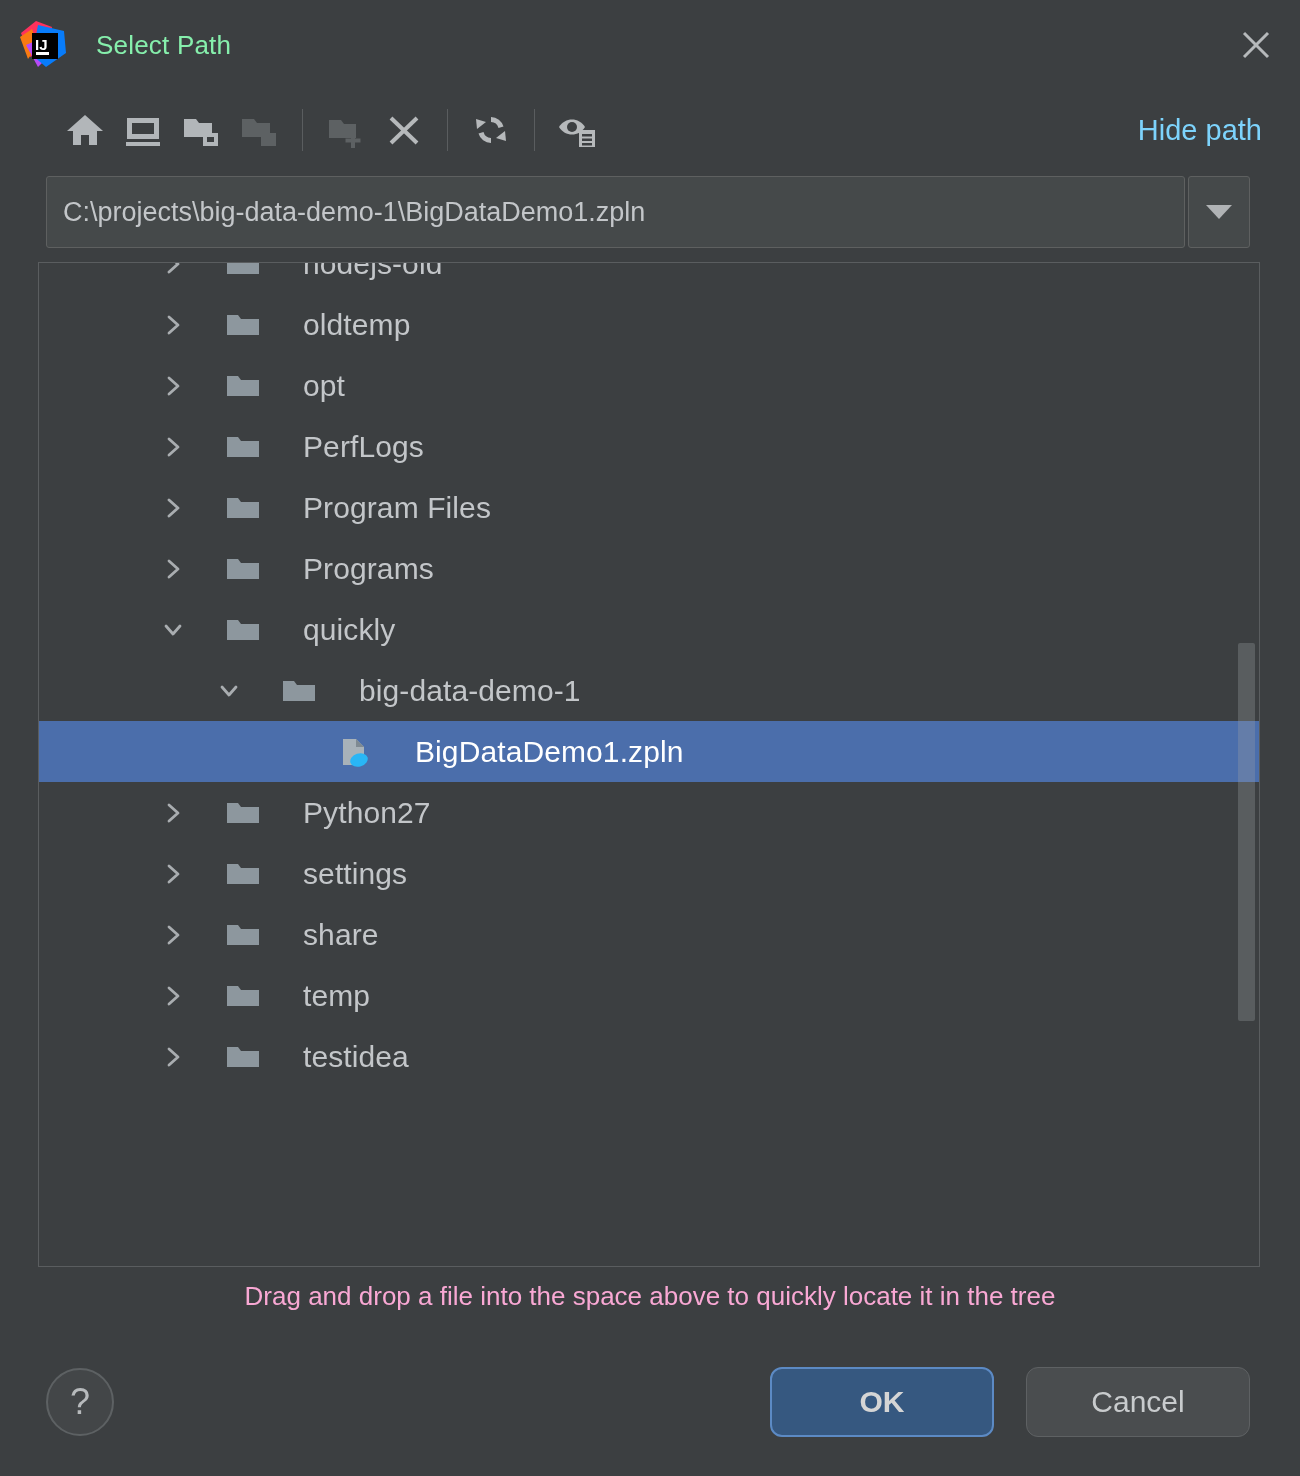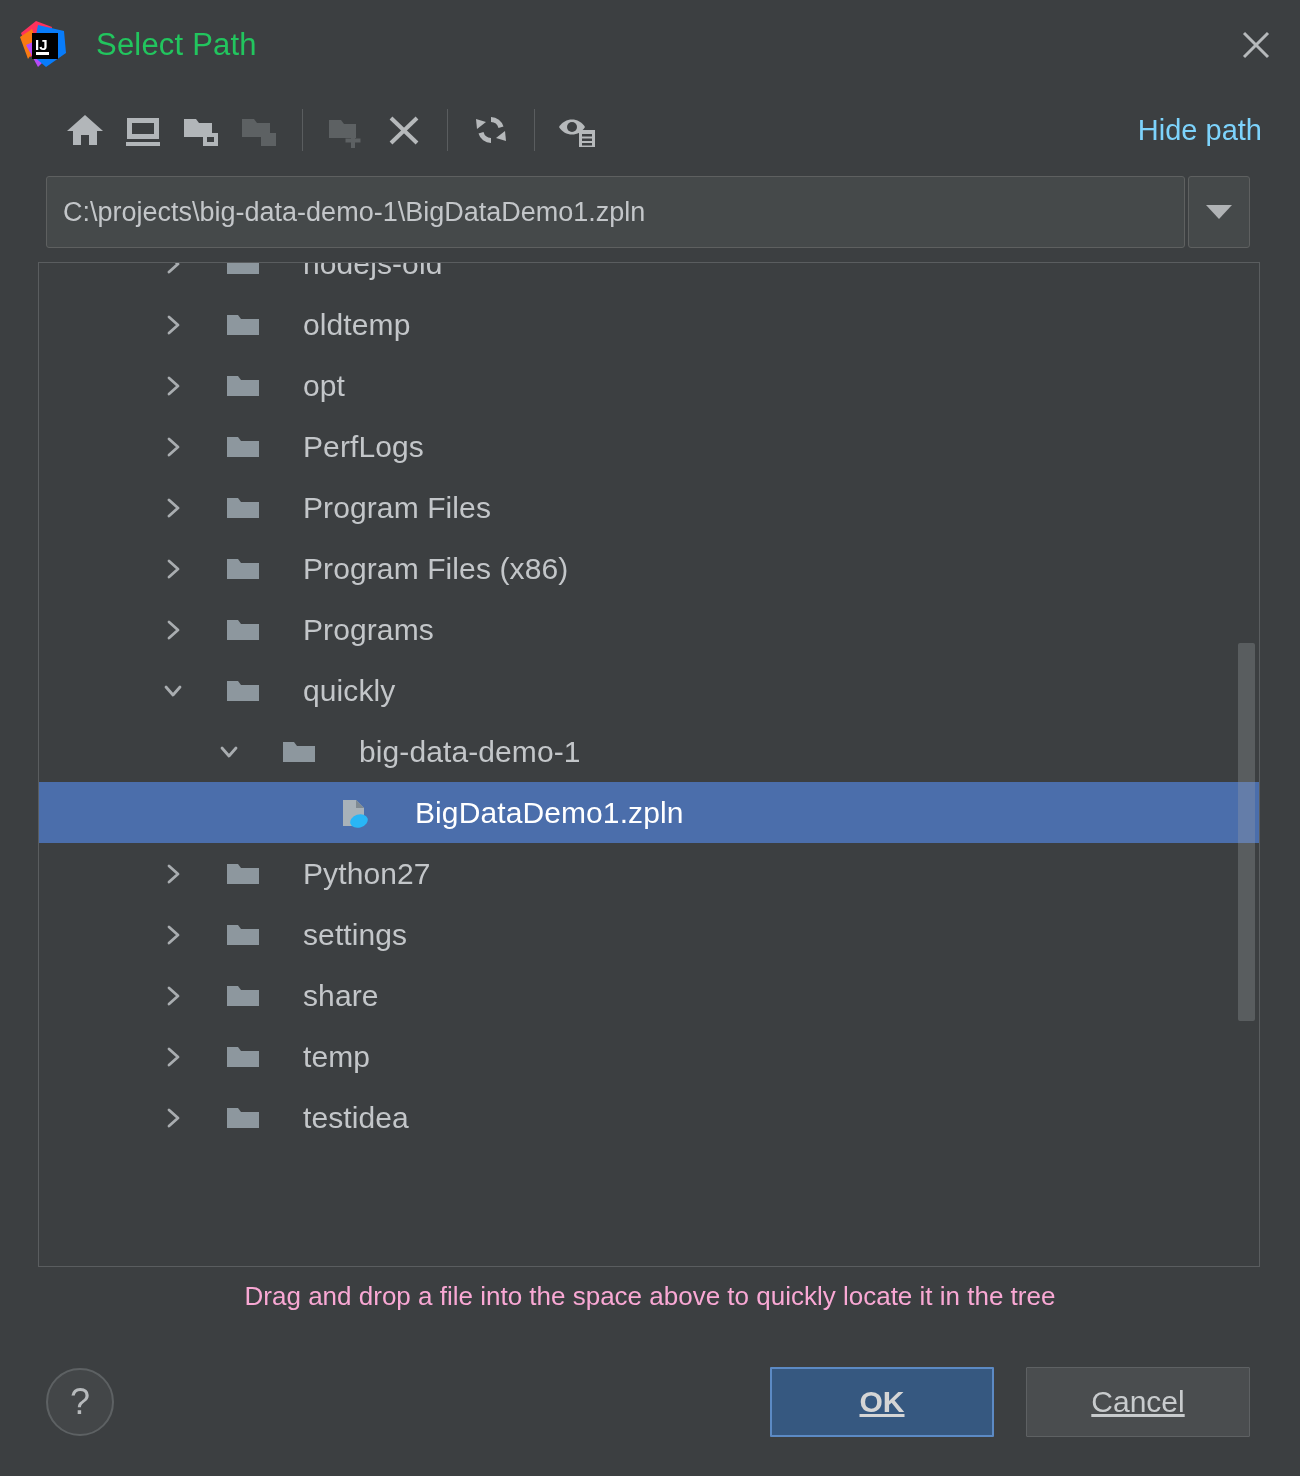--- a/index.html
+++ b/index.html
@@ -33,8 +33,8 @@
   }
   .ij-logo svg { display: block; }
   .title-text {
-    font-size: 31px;
-    color: #22c55e;
+    font-size: 26px;
+    color: #86efac;
     margin-left: 26px;
     letter-spacing: .2px;
     white-space: nowrap;

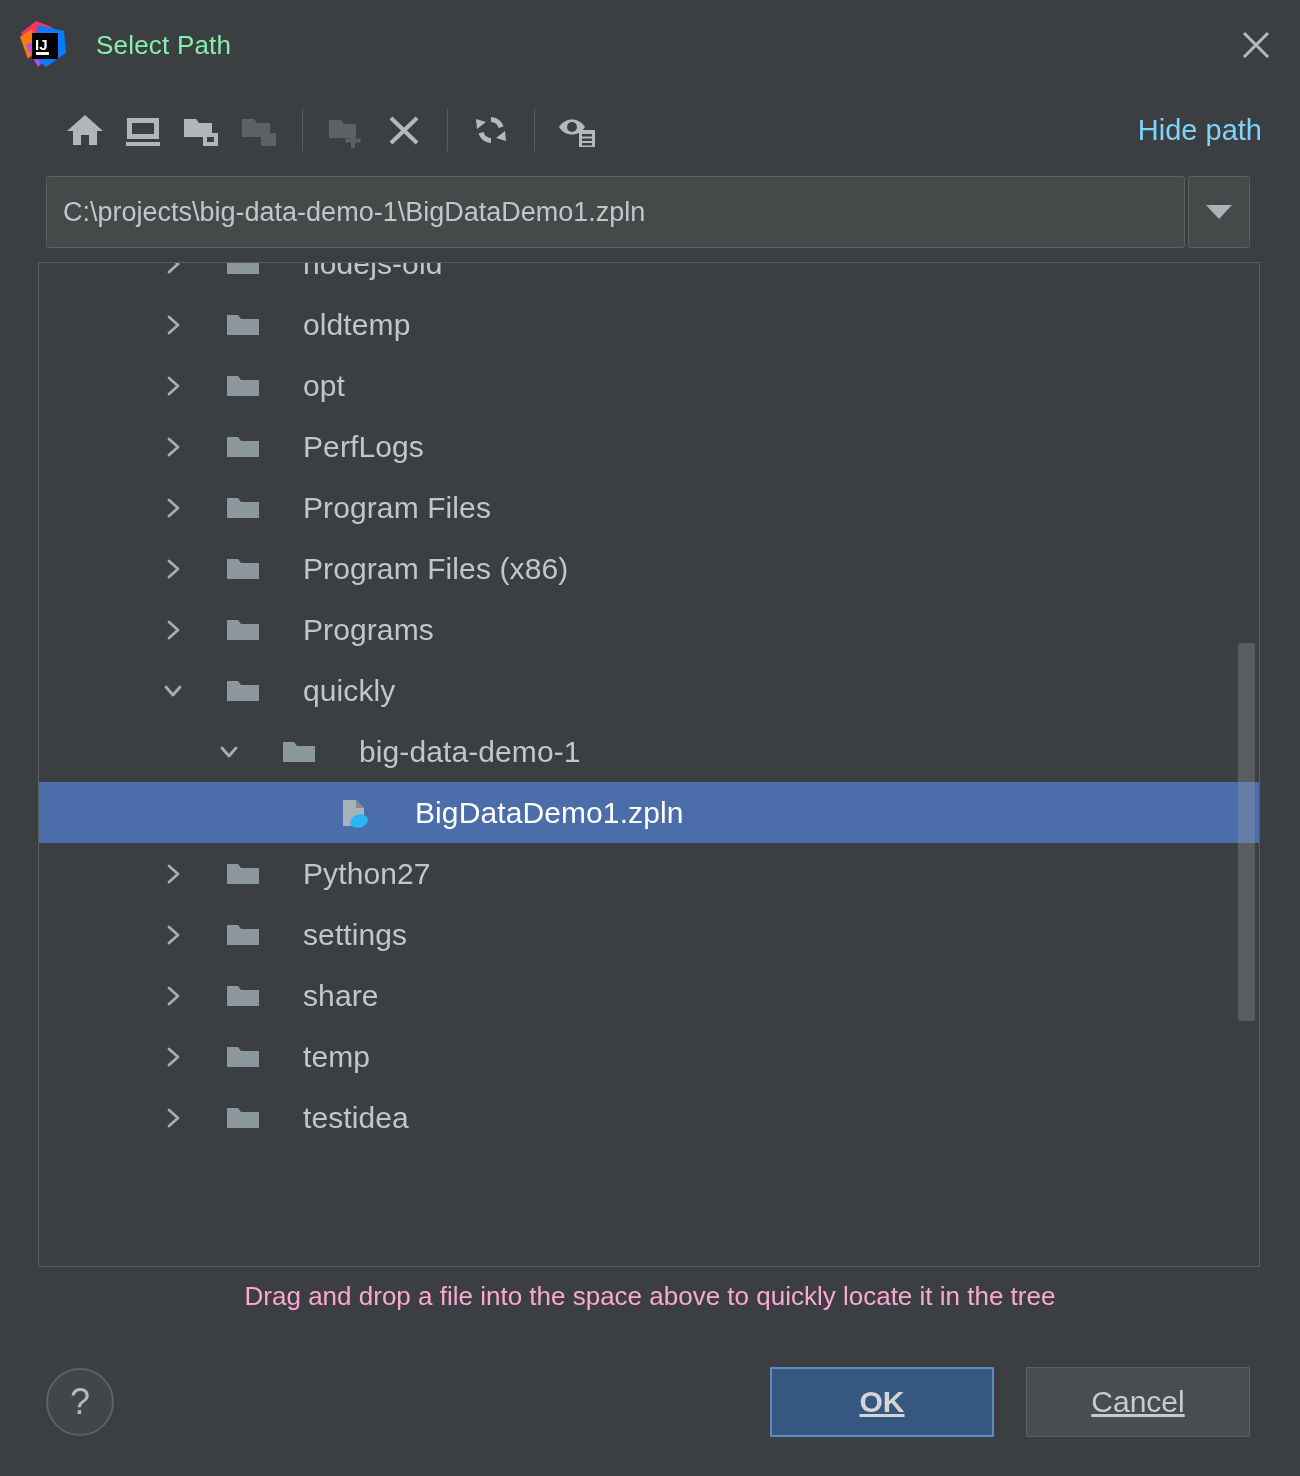--- a/index.html
+++ b/index.html
@@ -457,20 +457,6 @@
             <path d="M2 6 h11 l3 4 h18 v16 h-32 Z" fill="#8d979e"></path>
           </svg>
         </div>
-        <span class="node-label">Program Files (x86)</span>
-      </div>
-      <div class="tree-row">
-        <div style="width: 86px; flex: 0 0 auto;"></div>
-        <div class="chevron">
-          <svg width="26" height="26" viewBox="0 0 26 26">
-            <polyline points="9,5 18,13 9,21" fill="none" stroke="#a9adb0" stroke-width="2.8" stroke-linecap="round" stroke-linejoin="round"></polyline>
-          </svg>
-        </div>
-        <div class="node-icon">
-          <svg width="36" height="32" viewBox="0 0 36 32">
-            <path d="M2 6 h11 l3 4 h18 v16 h-32 Z" fill="#8d979e"></path>
-          </svg>
-        </div>
         <span class="node-label">Programs</span>
       </div>
       <div class="tree-row">

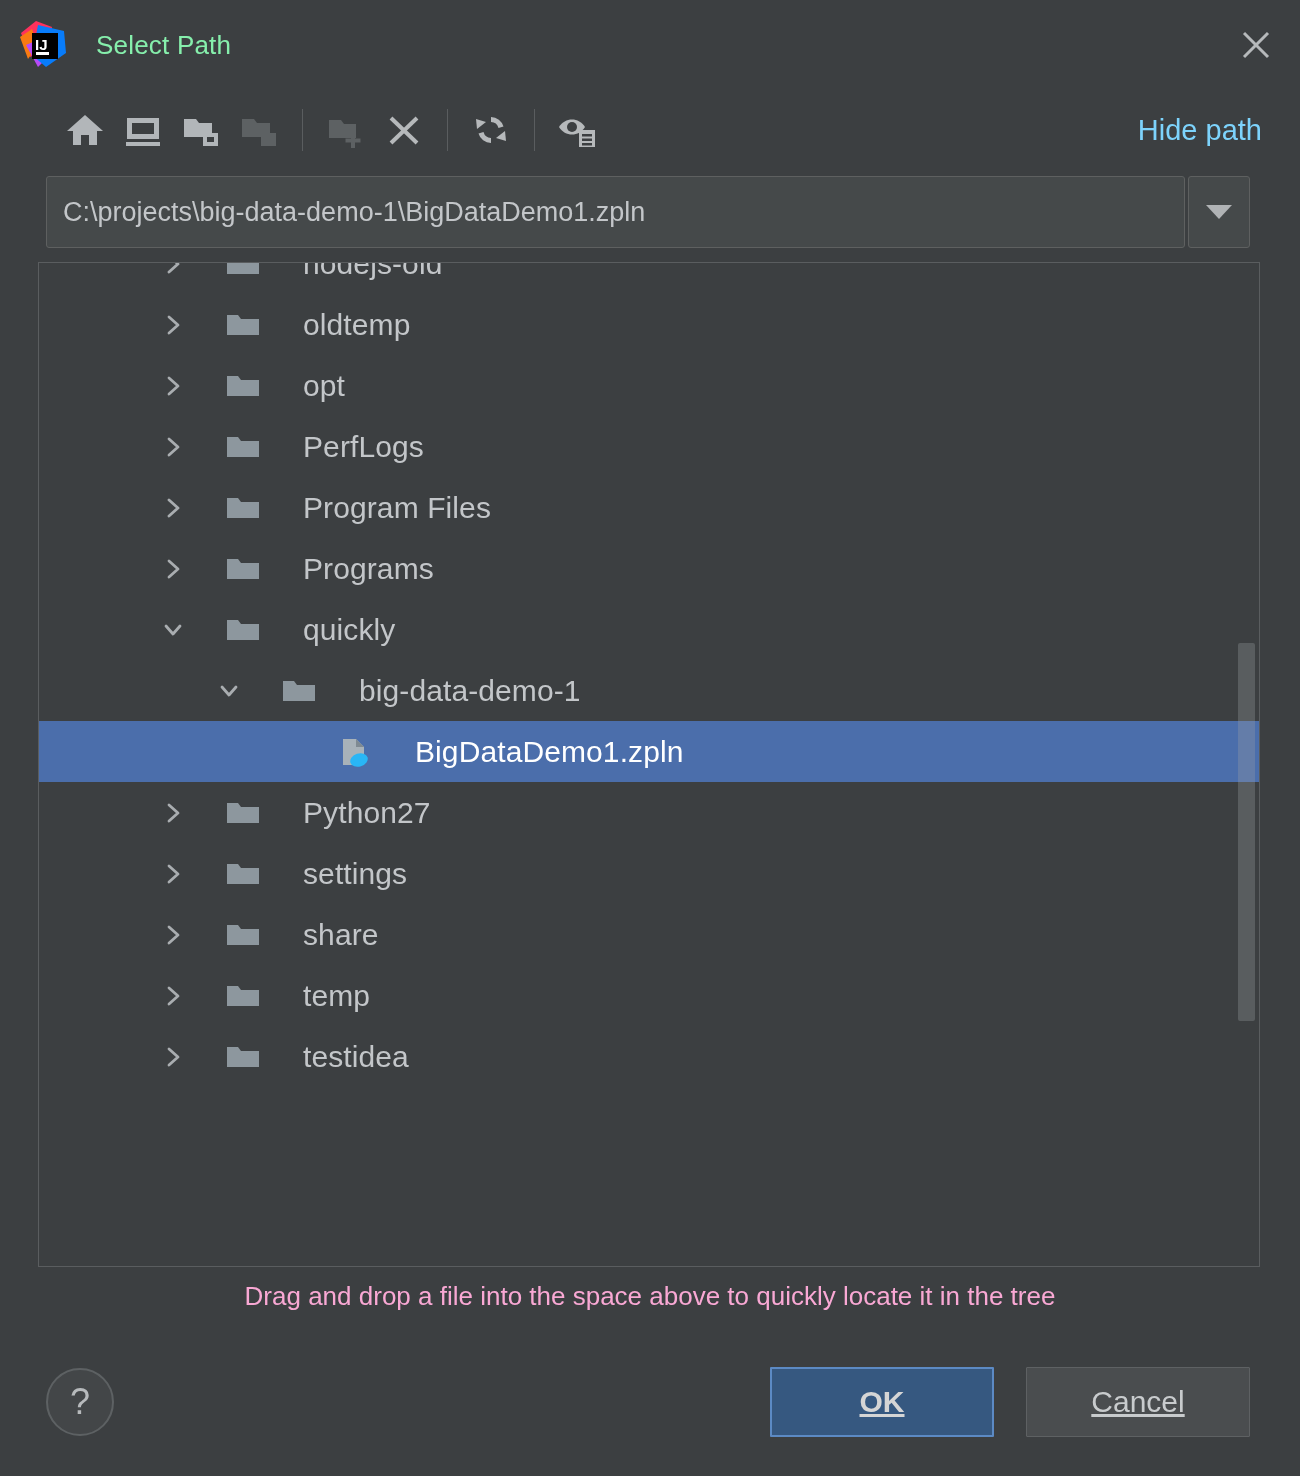--- a/index.html
+++ b/index.html
@@ -240,7 +240,7 @@
   .btn {
     height: 70px;
     min-width: 224px;
-    border-radius: 1px;
+    border-radius: 12px;
     display: flex;
     align-items: center;
     justify-content: center;
@@ -248,7 +248,6 @@
     cursor: pointer;
     box-sizing: border-box;
     padding: 0 24px;
-    text-decoration: underline;
   }
   .btn-ok {
     background: #365880;

